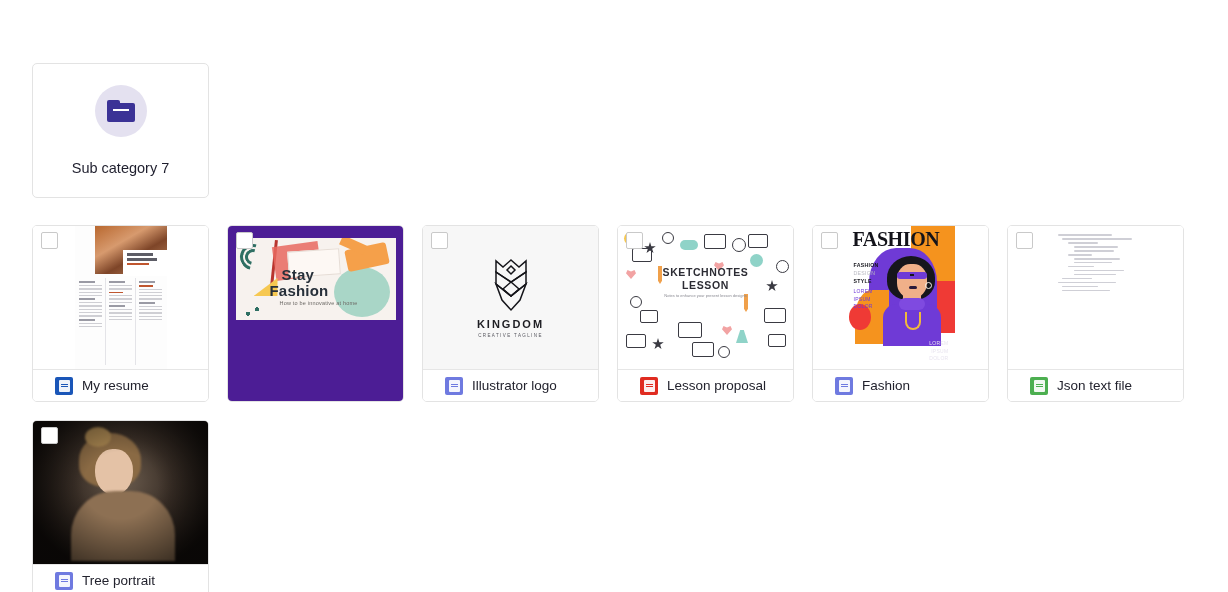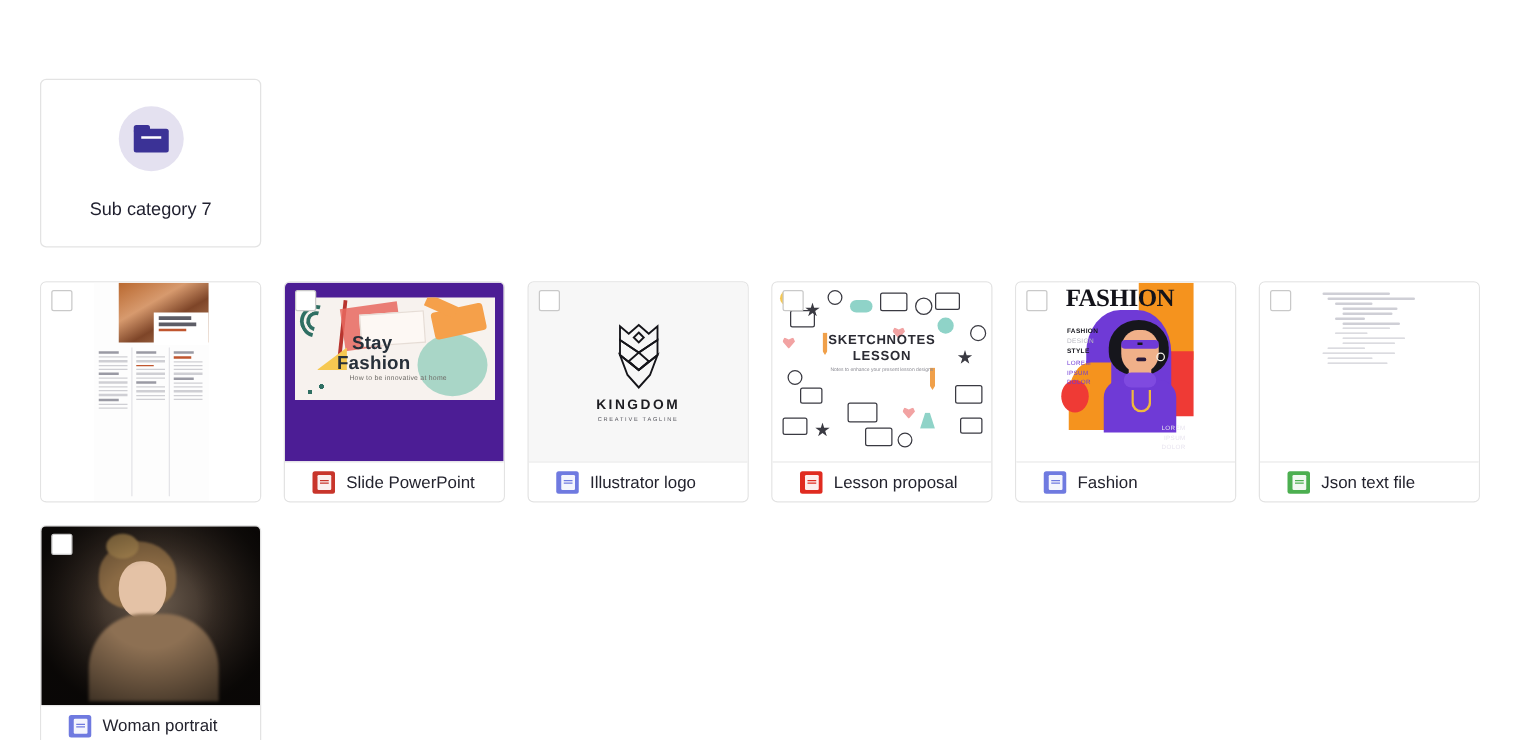--- a/index.html
+++ b/index.html
@@ -293,6 +293,15 @@
               </div>
             </div>
           </div>
+        </div>
+        <div class="file-footer">
+          <span class="file-icon" style="background:#1a56b8;color:#1a56b8">
+            <span class="sheet">
+              <i></i>
+              <i></i>
+            </span>
+          </span>
+          <span class="file-name">My resume</span>
         </div>
       </div>
       <div class="file-card">

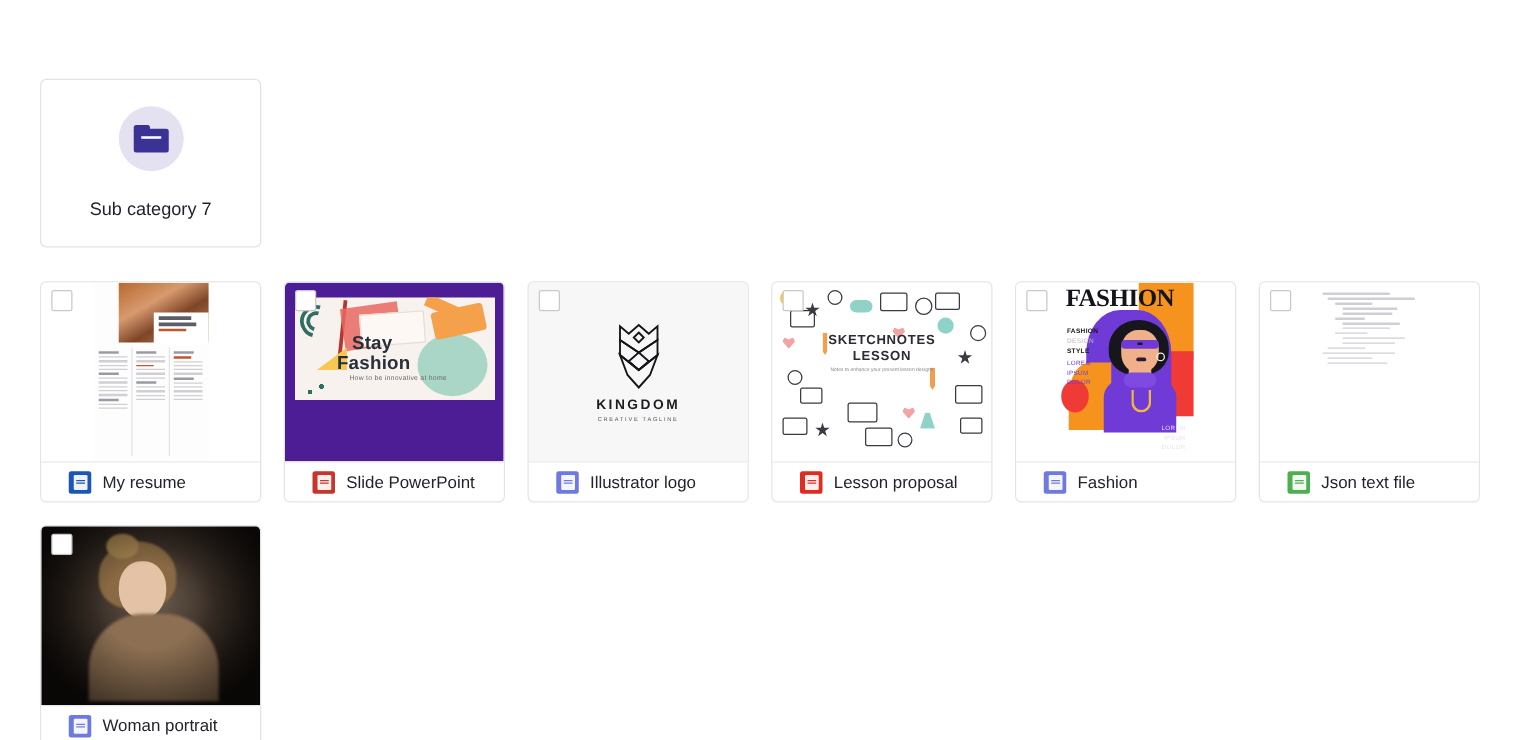--- a/index.html
+++ b/index.html
@@ -324,15 +324,6 @@
               <div class="ppt-sub">How to be innovative at home</div>
             </div>
           </div>
-        </div>
-        <div class="file-footer">
-          <span class="file-icon" style="background:#c8352b;color:#c8352b">
-            <span class="sheet">
-              <i></i>
-              <i></i>
-            </span>
-          </span>
-          <span class="file-name">Slide PowerPoint</span>
         </div>
       </div>
       <div class="file-card">

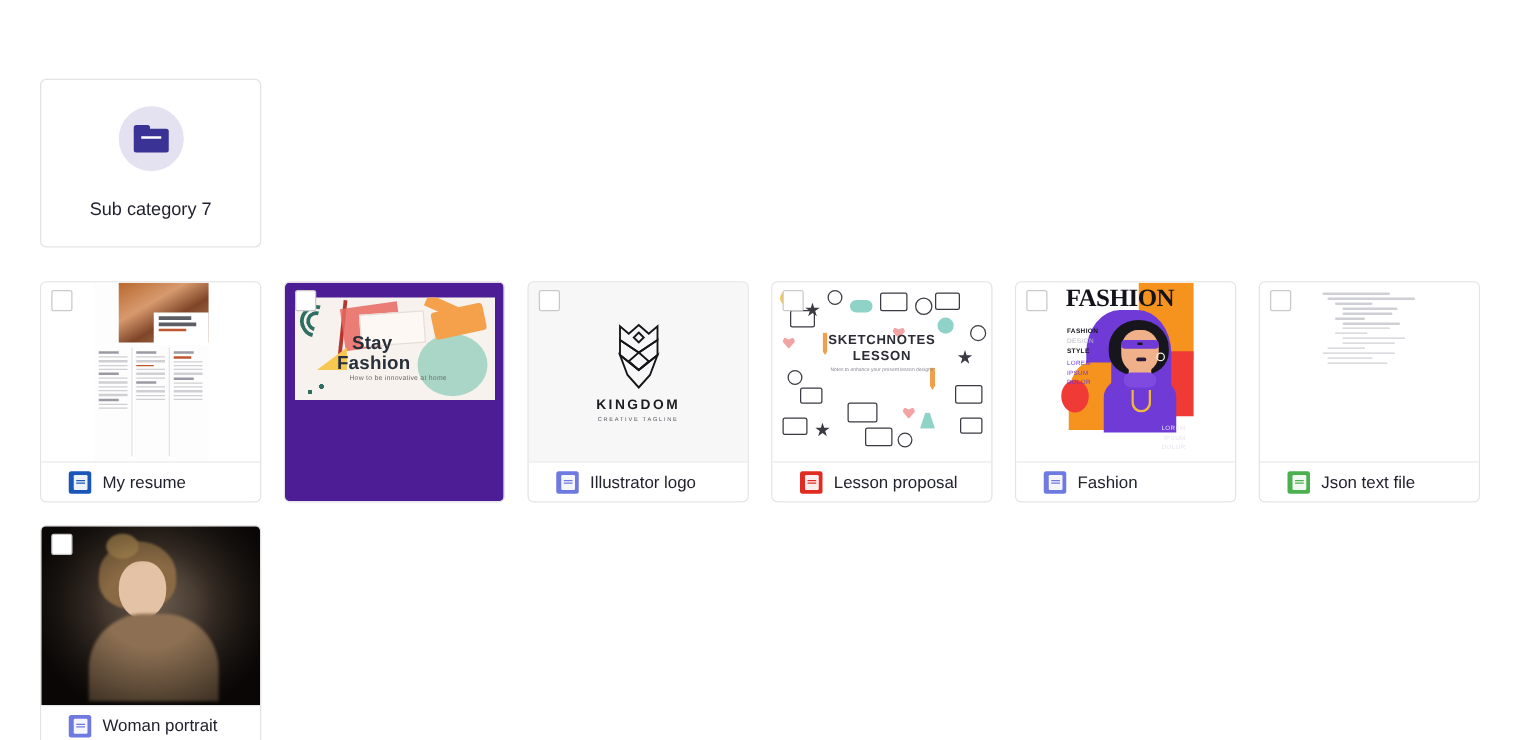--- a/index.html
+++ b/index.html
@@ -497,7 +497,7 @@
               <i></i>
             </span>
           </span>
-          <span class="file-name">Woman portrait</span>
+          <span class="file-name">Tree portrait</span>
         </div>
       </div>
     </div>

